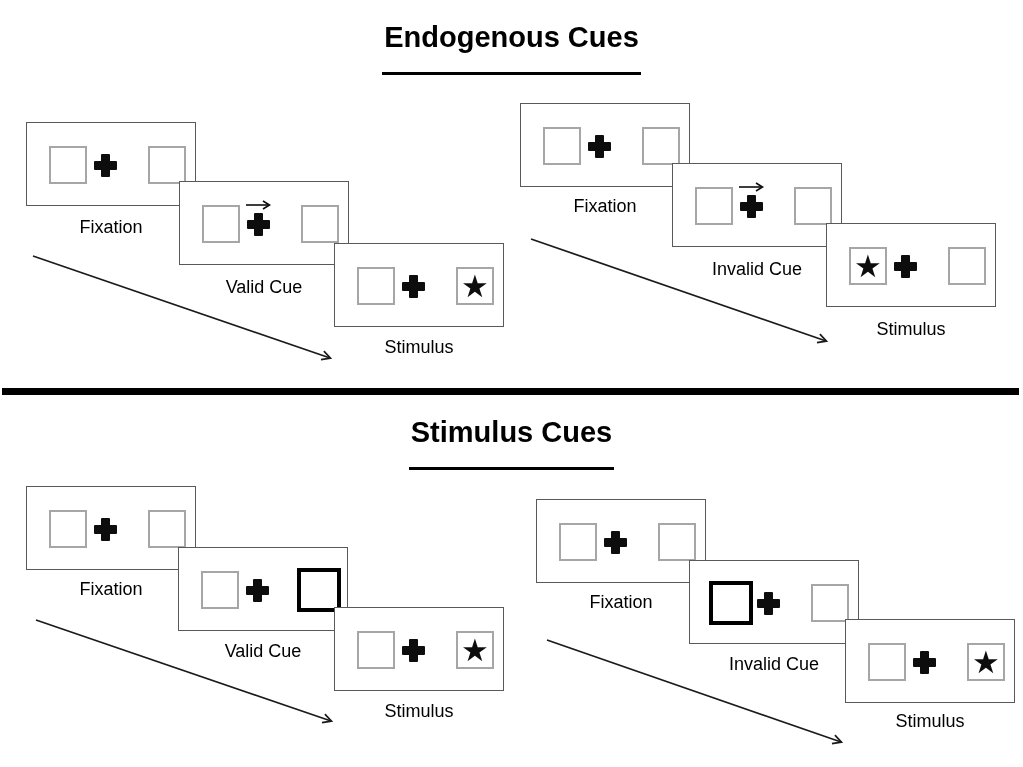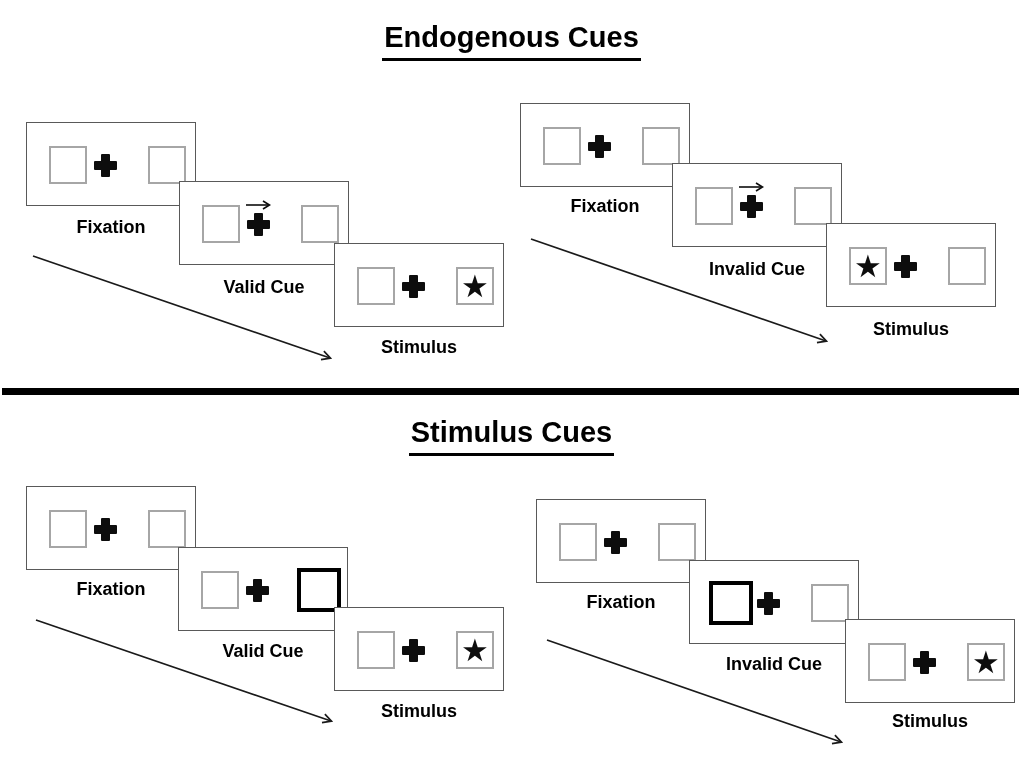--- a/index.html
+++ b/index.html
@@ -15,7 +15,7 @@
     z-index:5;
   }
   .title .tline{
-    display:inline-block;border-bottom:3px solid #000;padding:0 2px 4px 2px;
+    display:inline-block;border-bottom:3px solid #000;padding:0 2px 18px 2px;
   }
   .divider{
     position:absolute;left:2px;top:388px;width:1017px;height:7px;

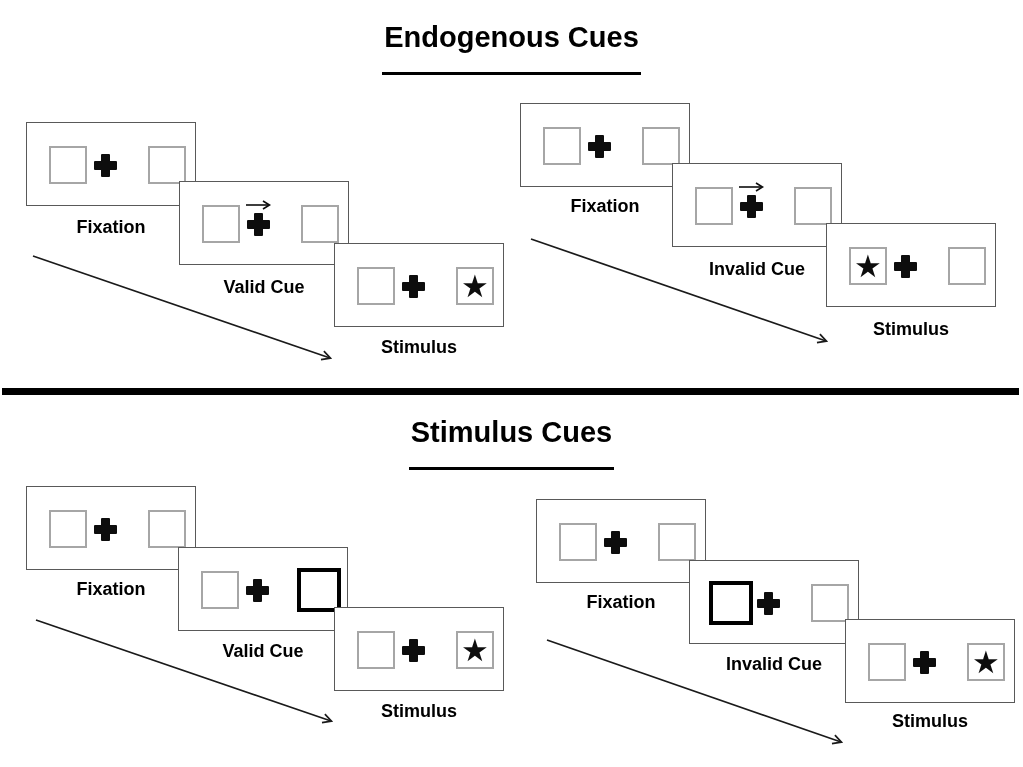--- a/index.html
+++ b/index.html
@@ -58,7 +58,7 @@
   }
   .label{
     position:absolute;width:170px;text-align:center;
-    font-weight:bold;font-size:18px;line-height:1.2;
+    font-weight:normal;font-size:18px;line-height:1.2;
     z-index:4;white-space:nowrap;
   }
 </style>

